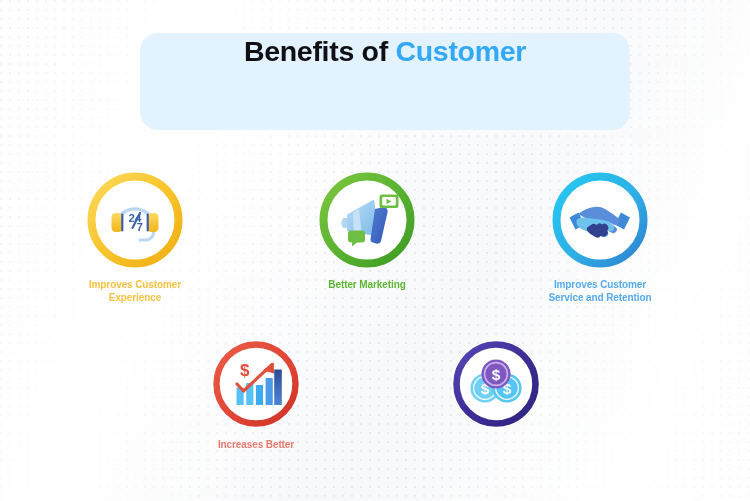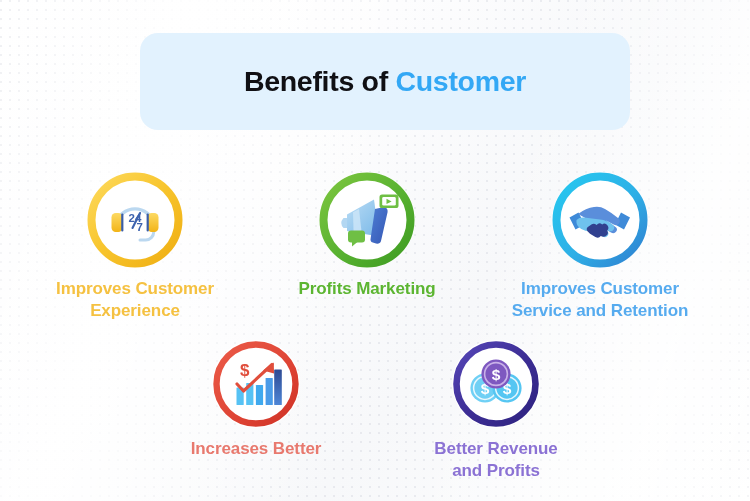--- a/index.html
+++ b/index.html
@@ -58,7 +58,7 @@
     background: #e2f2fe;
     border-radius: 18px;
     display: flex;
-    align-items: center;
+    align-items: flex-start;
     justify-content: center;
     box-sizing: border-box;
     padding: 0 18px;

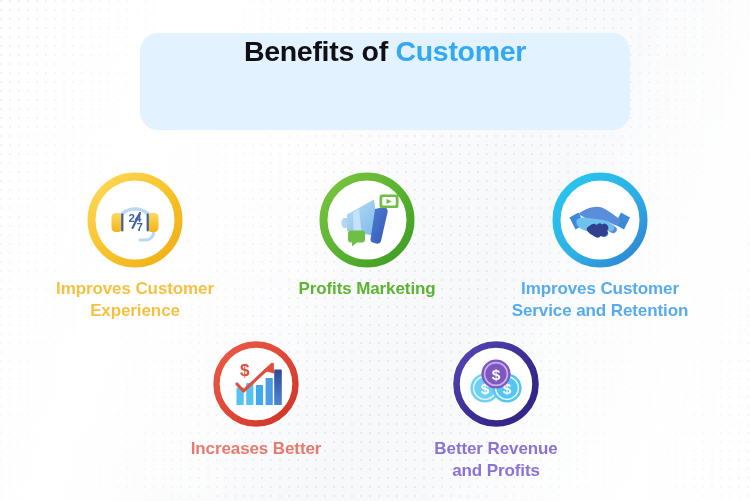--- a/index.html
+++ b/index.html
@@ -92,7 +92,7 @@
 
   .item-label {
     margin-top: 10px;
-    font-size: 17px;
+    font-size: 10px;
     font-weight: bold;
     line-height: 1.32;
     letter-spacing: -0.1px;

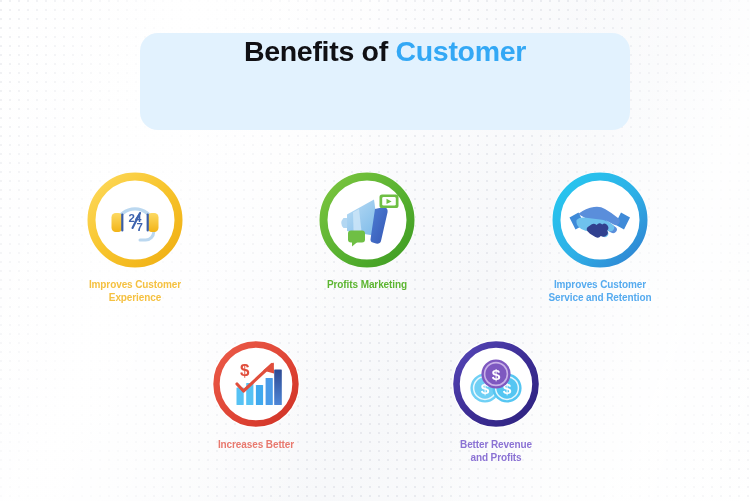--- a/index.html
+++ b/index.html
@@ -197,7 +197,7 @@
         <path d="M33 70 L33 74.4 L38.4 70 z" fill="#6FBF44"></path>
       </svg>
     </div>
-    <div class="item-label" style="color:#5CB531">Profits Marketing</div>
+    <div class="item-label" style="color:#5CB531">Better Marketing</div>
   </div>
 
   <div class="item" id="item-service">

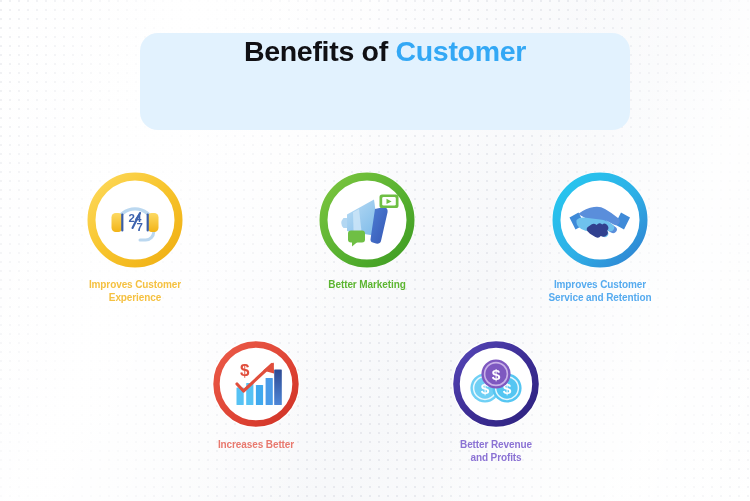--- a/index.html
+++ b/index.html
@@ -286,8 +286,6 @@
         <text x="44" y="40.2" text-anchor="middle" font-family="'Liberation Sans',sans-serif" font-size="15.5" font-weight="bold" fill="#ffffff">$</text>
       </svg>
     </div>
-    <div class="item-label" style="color:#8B72D4">Better Revenue
-and Profits</div>
   </div>
 
 </div>

